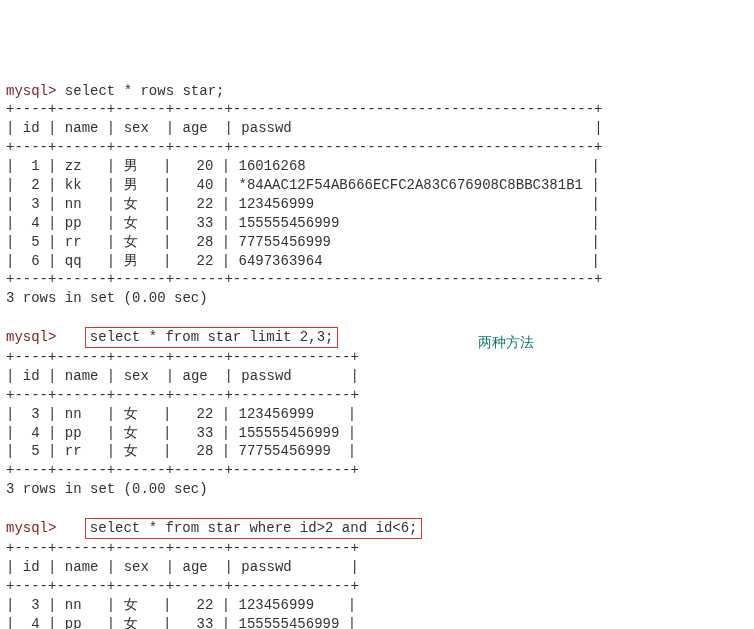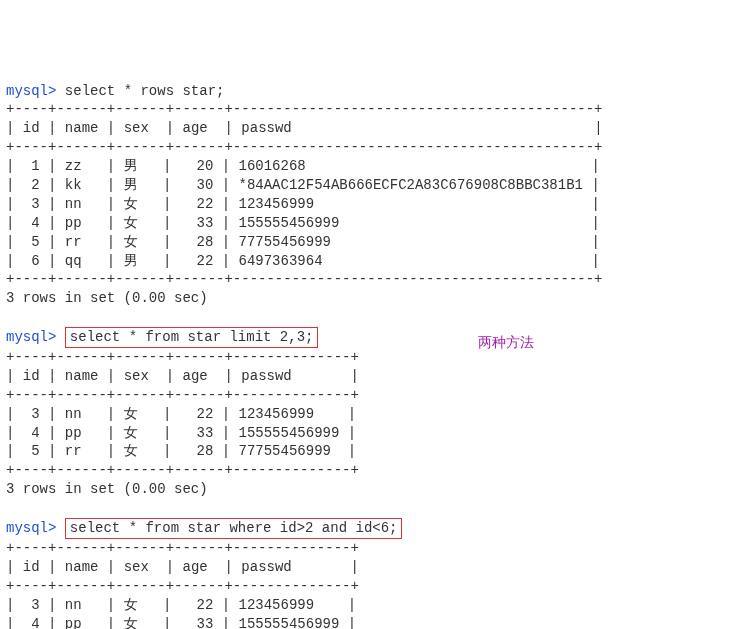--- a/index.html
+++ b/index.html
@@ -15,7 +15,7 @@
       box-sizing: border-box;
       position: relative;
     }
-    .prompt { color: #1d4ed8; text-align: center; }
+    .prompt { color: #7f1d1d; text-align: center; }
     .red-box {
       border: 1px solid #d33;
       padding: 0 4px;

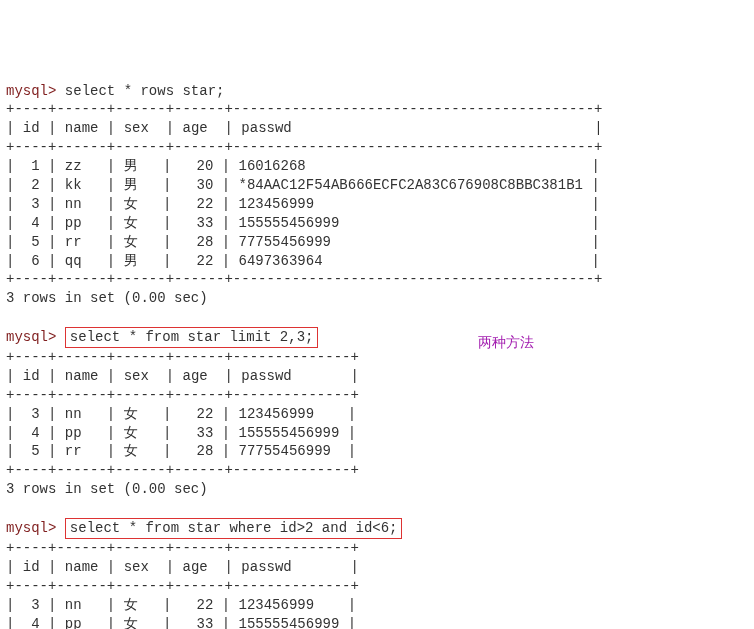--- a/index.html
+++ b/index.html
@@ -38,7 +38,7 @@
 | <span>id</span> | <span>name</span> | <span>sex</span>  | <span>age</span>  | <span>passwd</span>                                    |
 <span>+----+------+------+------+-------------------------------------------+</span>
 |  <span>1</span> | <span>zz</span>   | <span>男</span>   |   <span>20</span> | <span>16016268</span>                                  |
-|  <span>2</span> | <span>kk</span>   | <span>男</span>   |   <span>30</span> | <span>*84AAC12F54AB666ECFC2A83C676908C8BBC381B1</span> |
+|  <span>2</span> | <span>kk</span>   | <span>男</span>   |   <span>40</span> | <span>*84AAC12F54AB666ECFC2A83C676908C8BBC381B1</span> |
 |  <span>3</span> | <span>nn</span>   | <span>女</span>   |   <span>22</span> | <span>123456999</span>                                 |
 |  <span>4</span> | <span>pp</span>   | <span>女</span>   |   <span>33</span> | <span>155555456999</span>                              |
 |  <span>5</span> | <span>rr</span>   | <span>女</span>   |   <span>28</span> | <span>77755456999</span>                               |

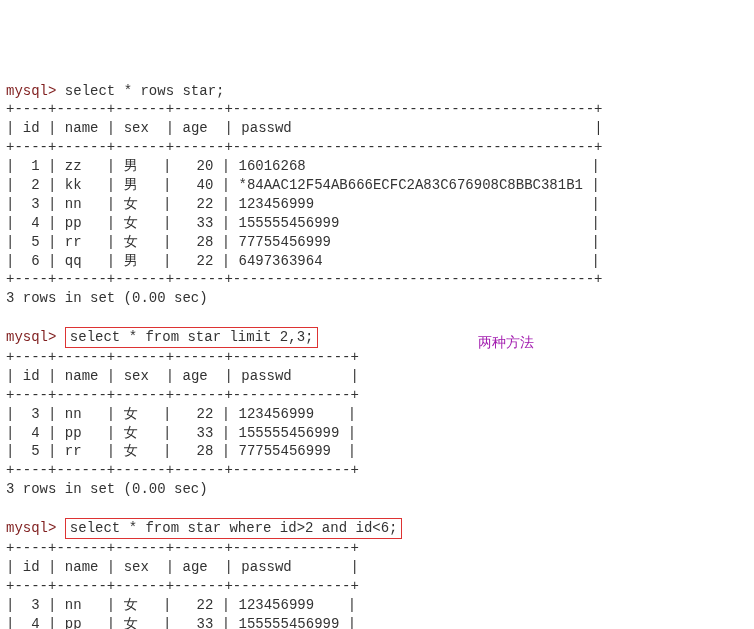--- a/index.html
+++ b/index.html
@@ -20,6 +20,7 @@
       border: 1px solid #d33;
       padding: 0 4px;
       display: inline-block;
+      margin-left: 20px;
     }
     .annotation {
       color: #a21caf;

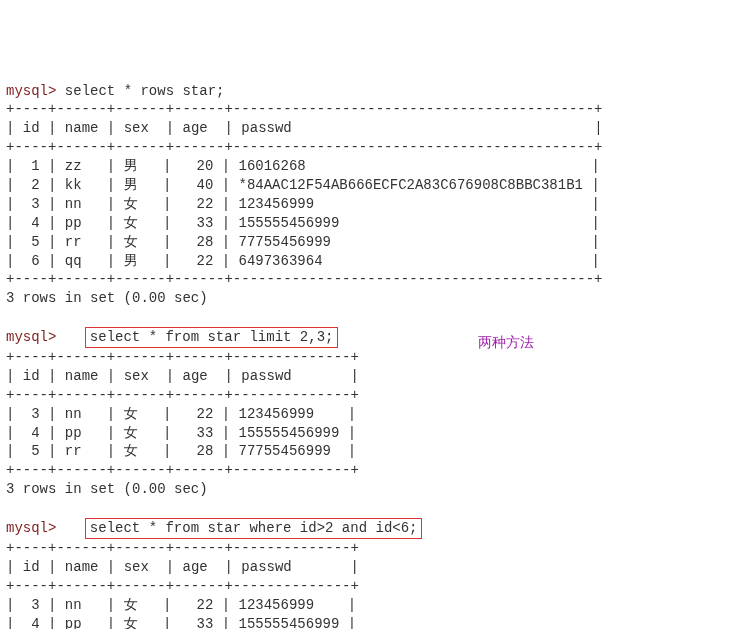--- a/index.html
+++ b/index.html
@@ -23,7 +23,7 @@
       margin-left: 20px;
     }
     .annotation {
-      color: #a21caf;
+      color: #0f766e;
       position: absolute;
       font-family: sans-serif;
       font-size: 14px;

